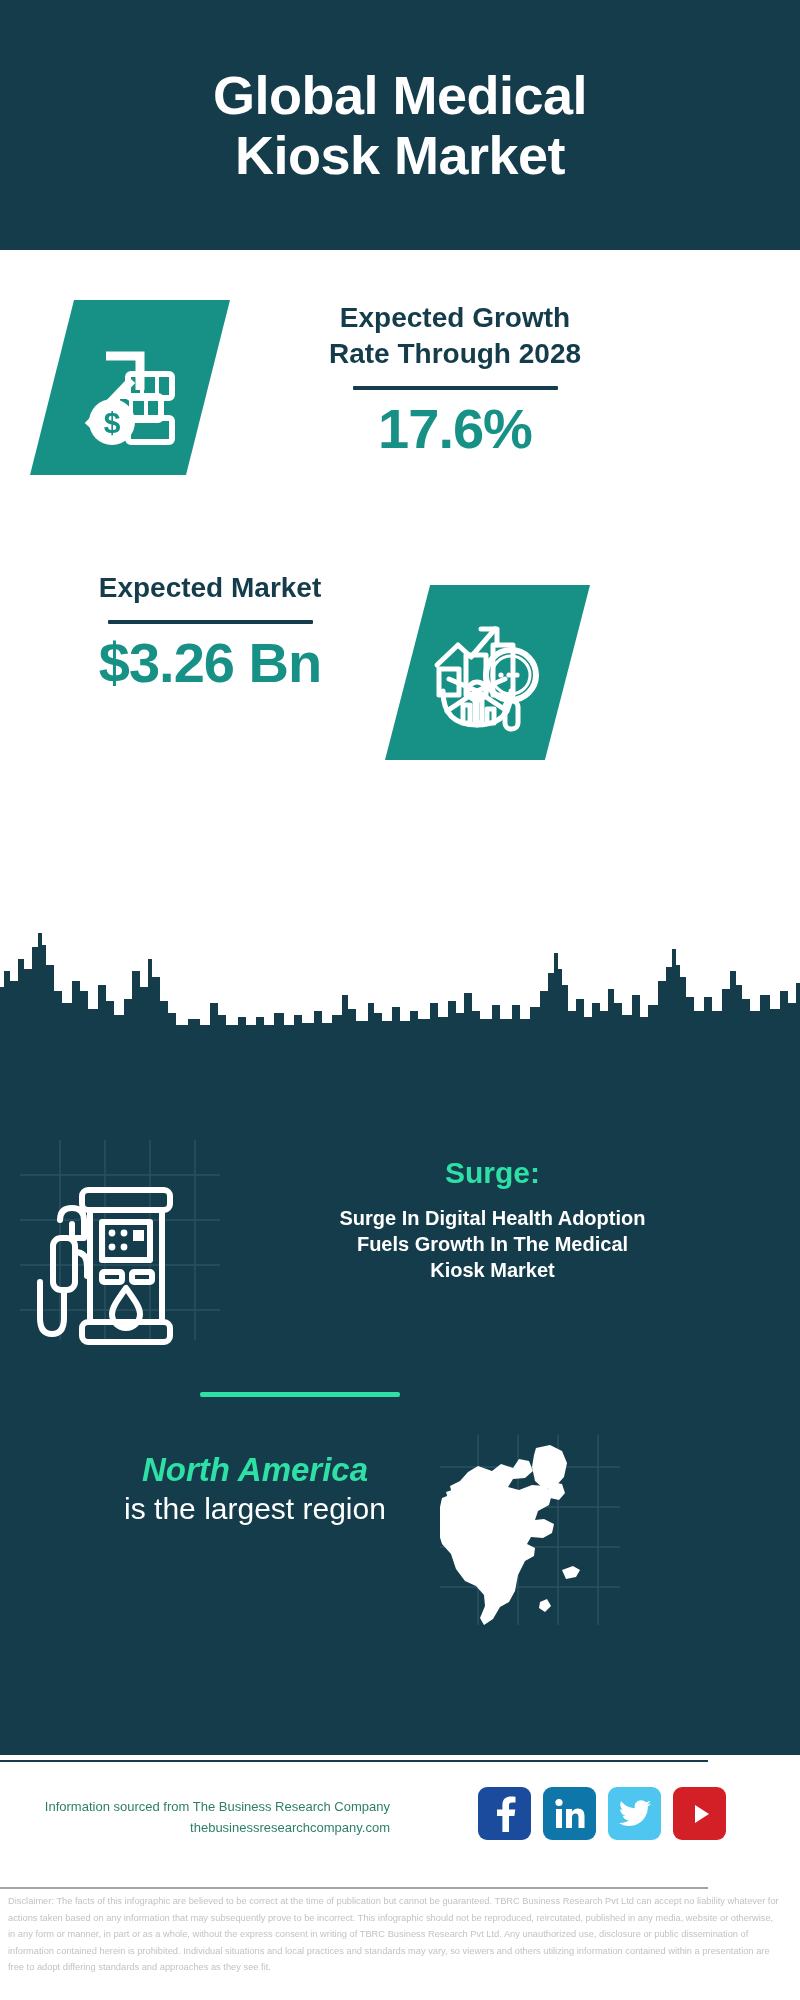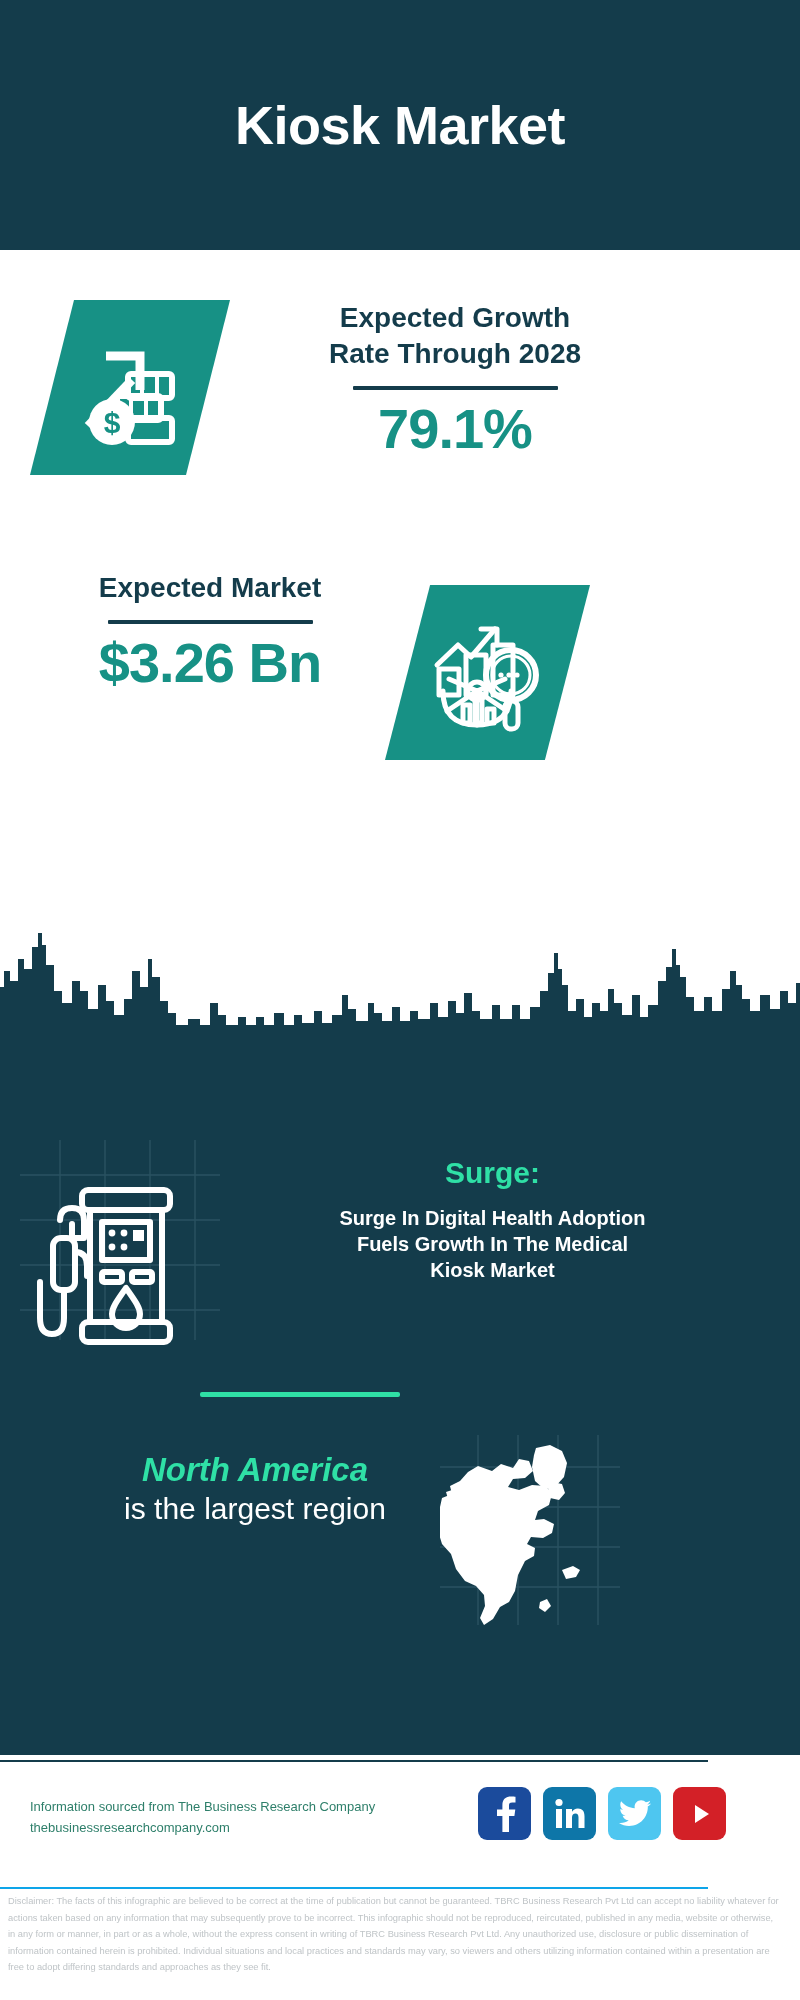--- a/index.html
+++ b/index.html
@@ -132,6 +132,7 @@
 
   <div class="header">
     <div class="header-title">
+      <div>Global Medical</div>
       <div>Kiosk Market</div>
     </div>
   </div>

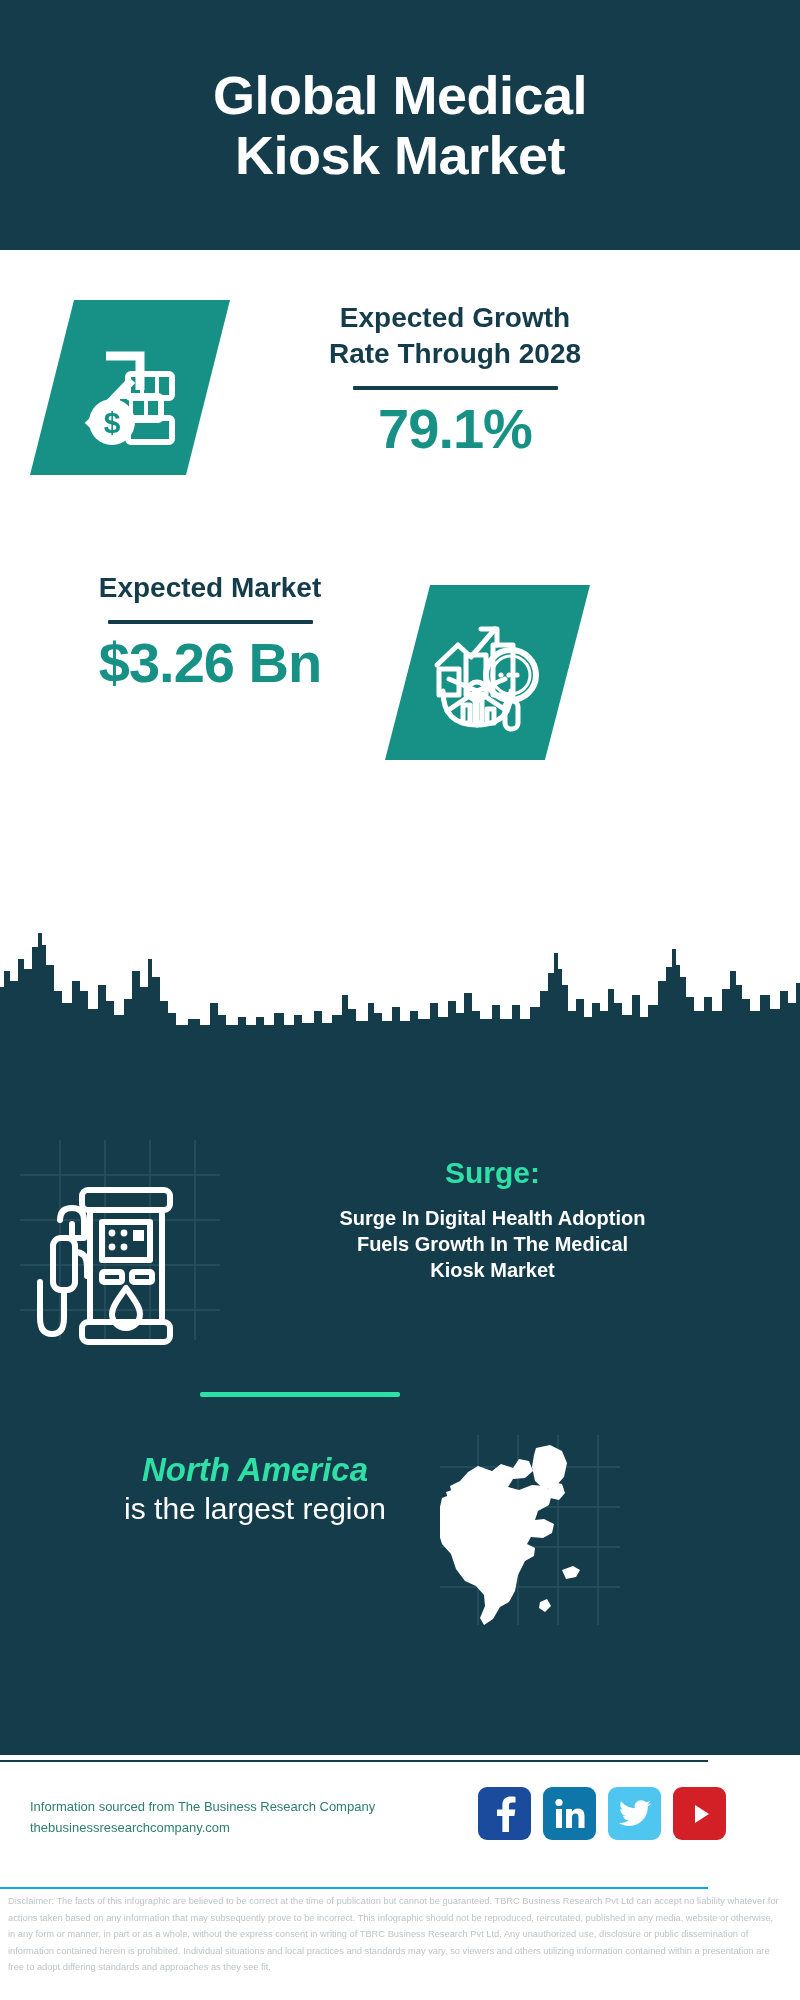--- a/index.html
+++ b/index.html
@@ -162,7 +162,7 @@
       <div>Rate Through 2028</div>
     </div>
     <div class="stat-rule"></div>
-    <div class="stat-value">79.1%</div>
+    <div class="stat-value">17.6%</div>
   </div>
 
   <div class="stat-block size-block">

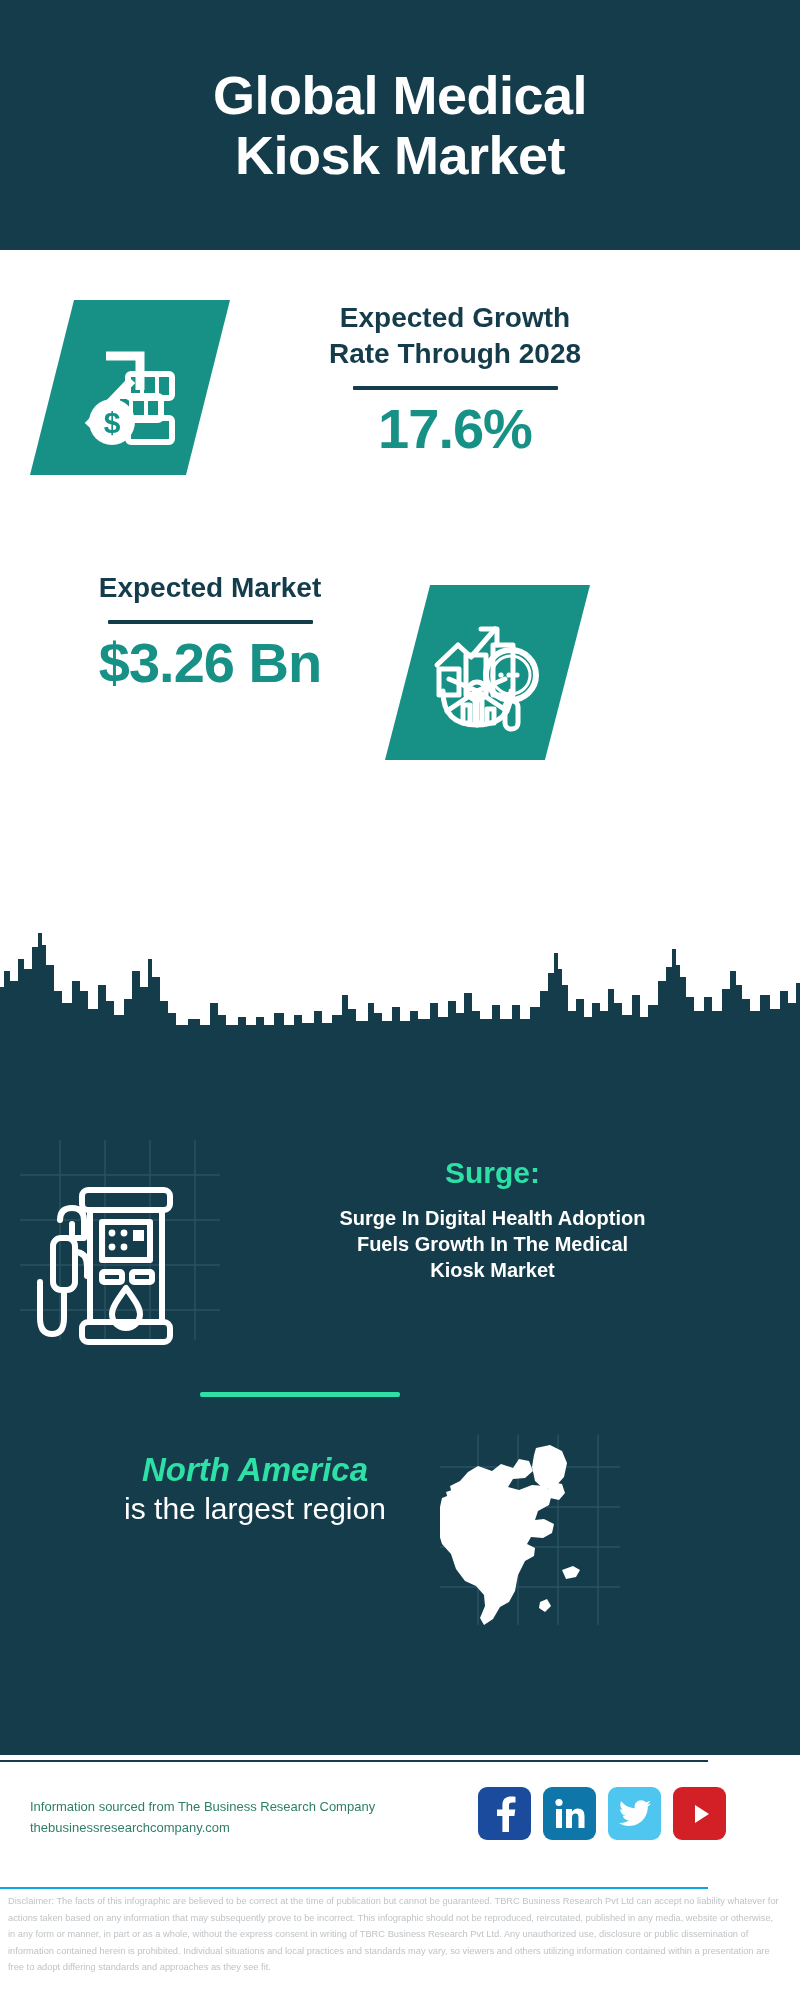--- a/index.html
+++ b/index.html
@@ -101,7 +101,7 @@
   
   .footer{
     position:absolute;left:0;top:1760px;width:708px;height:125px;background:#ffffff;
-    border-top:2px solid #143c4b;border-bottom:2px solid #0ea5e9;
+    border-top:2px solid #143c4b;border-bottom:2px solid #a3a3a3;text-align:right;
   }
   .footer-text{
     position:absolute;left:30px;top:34px;width:360px;

